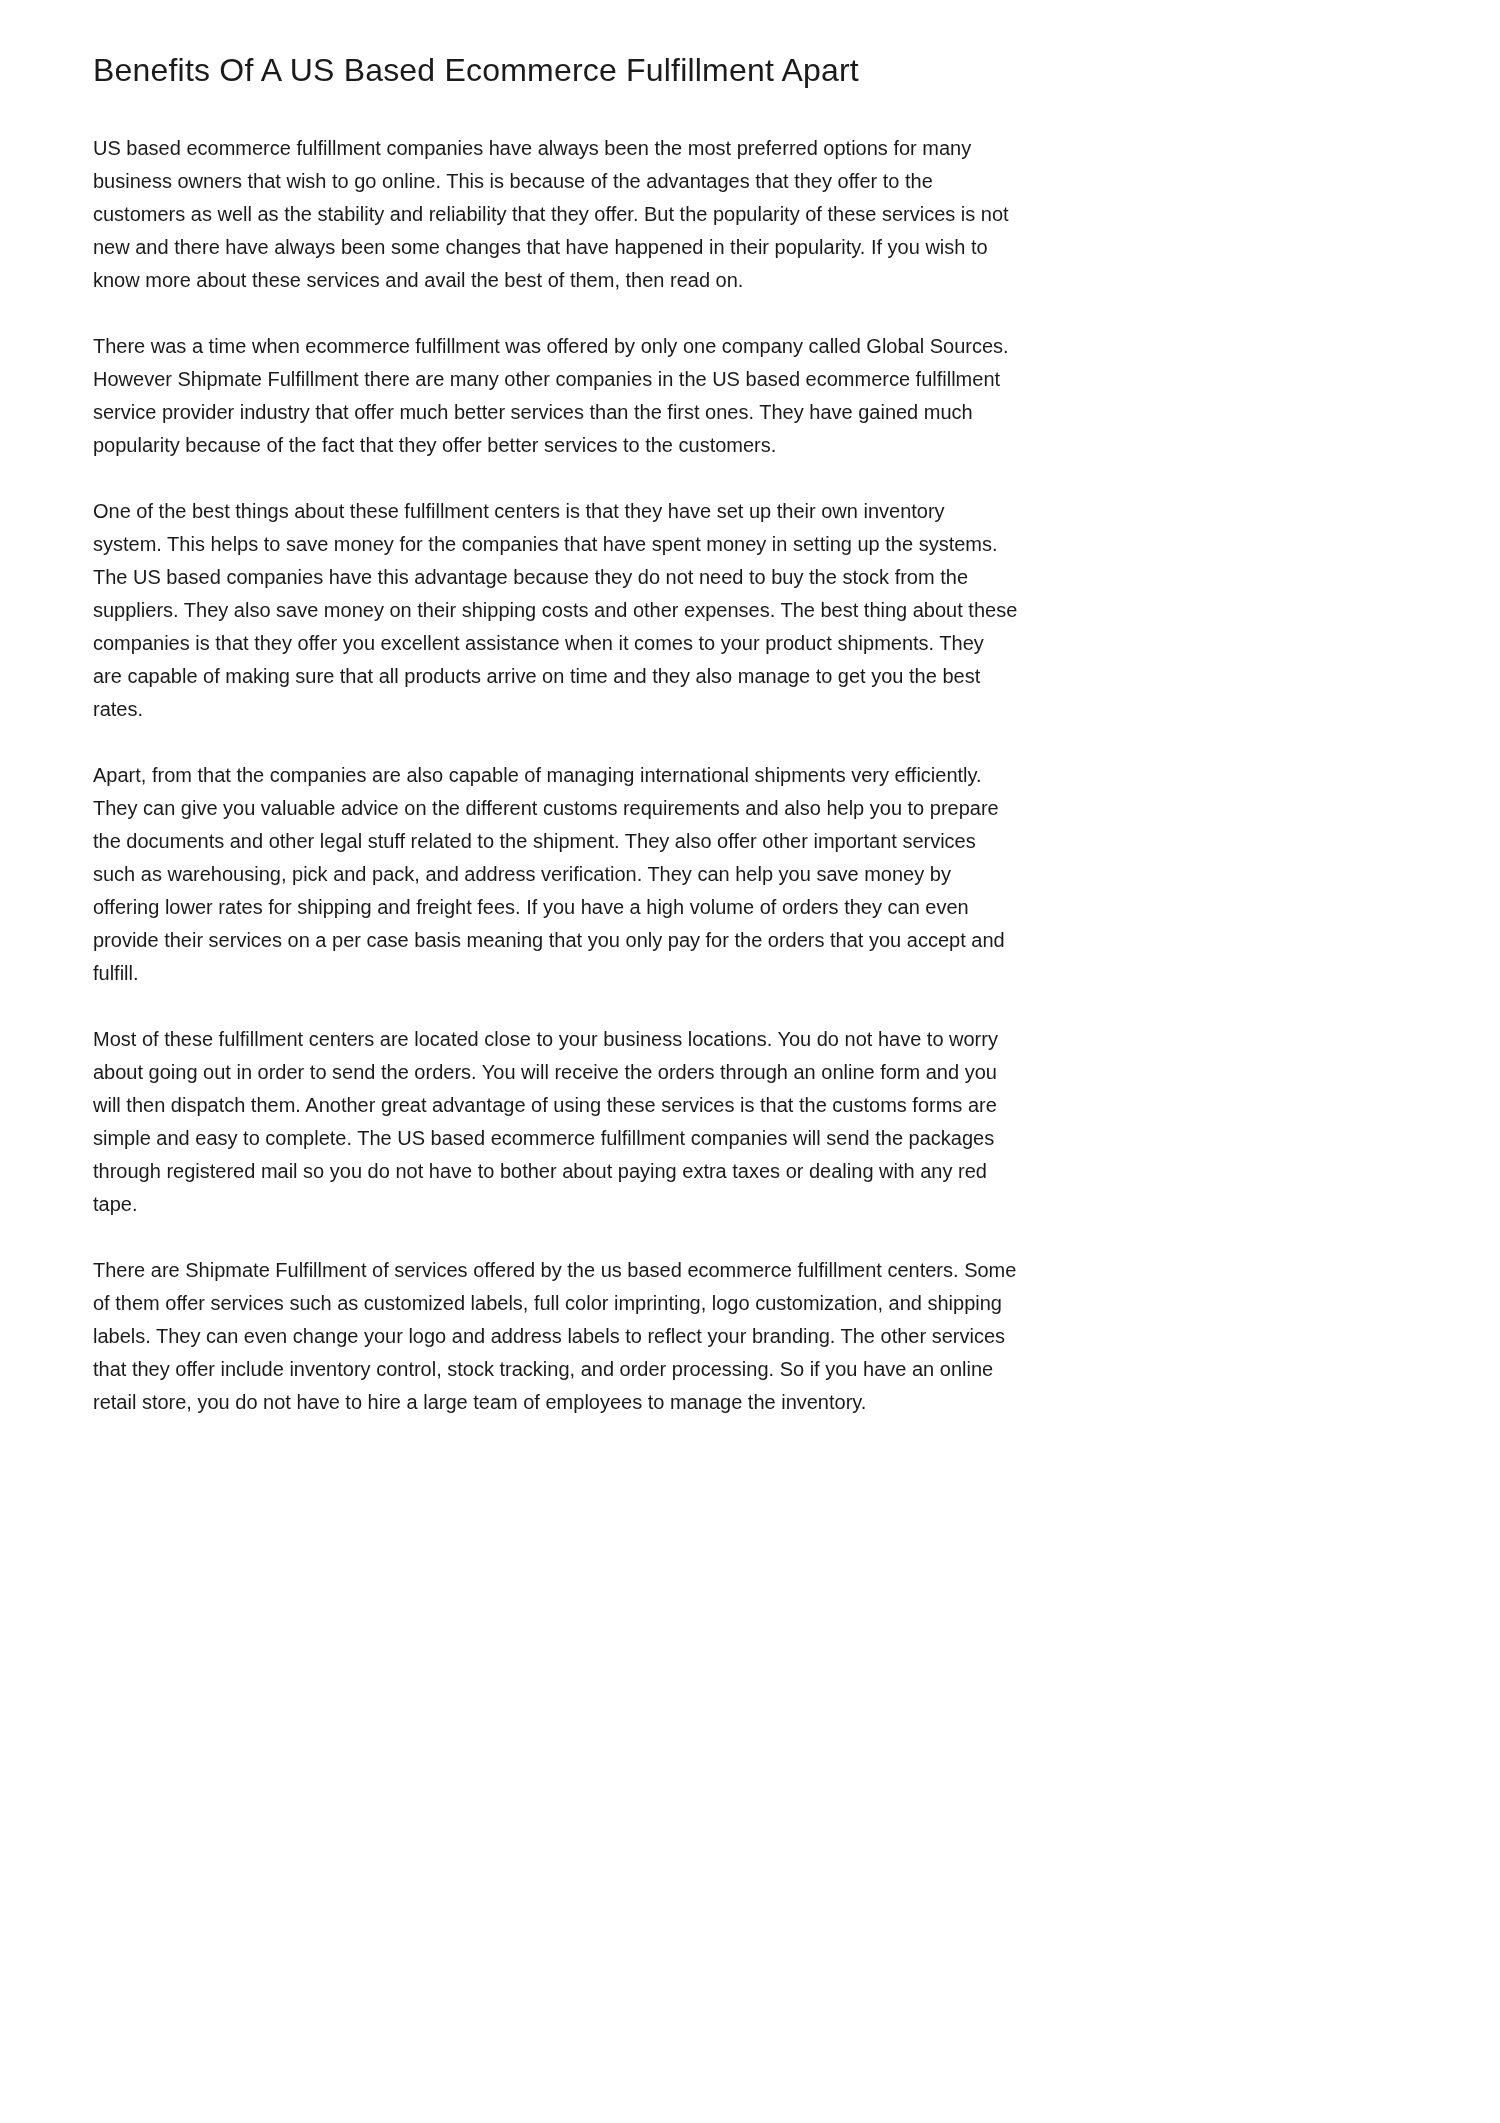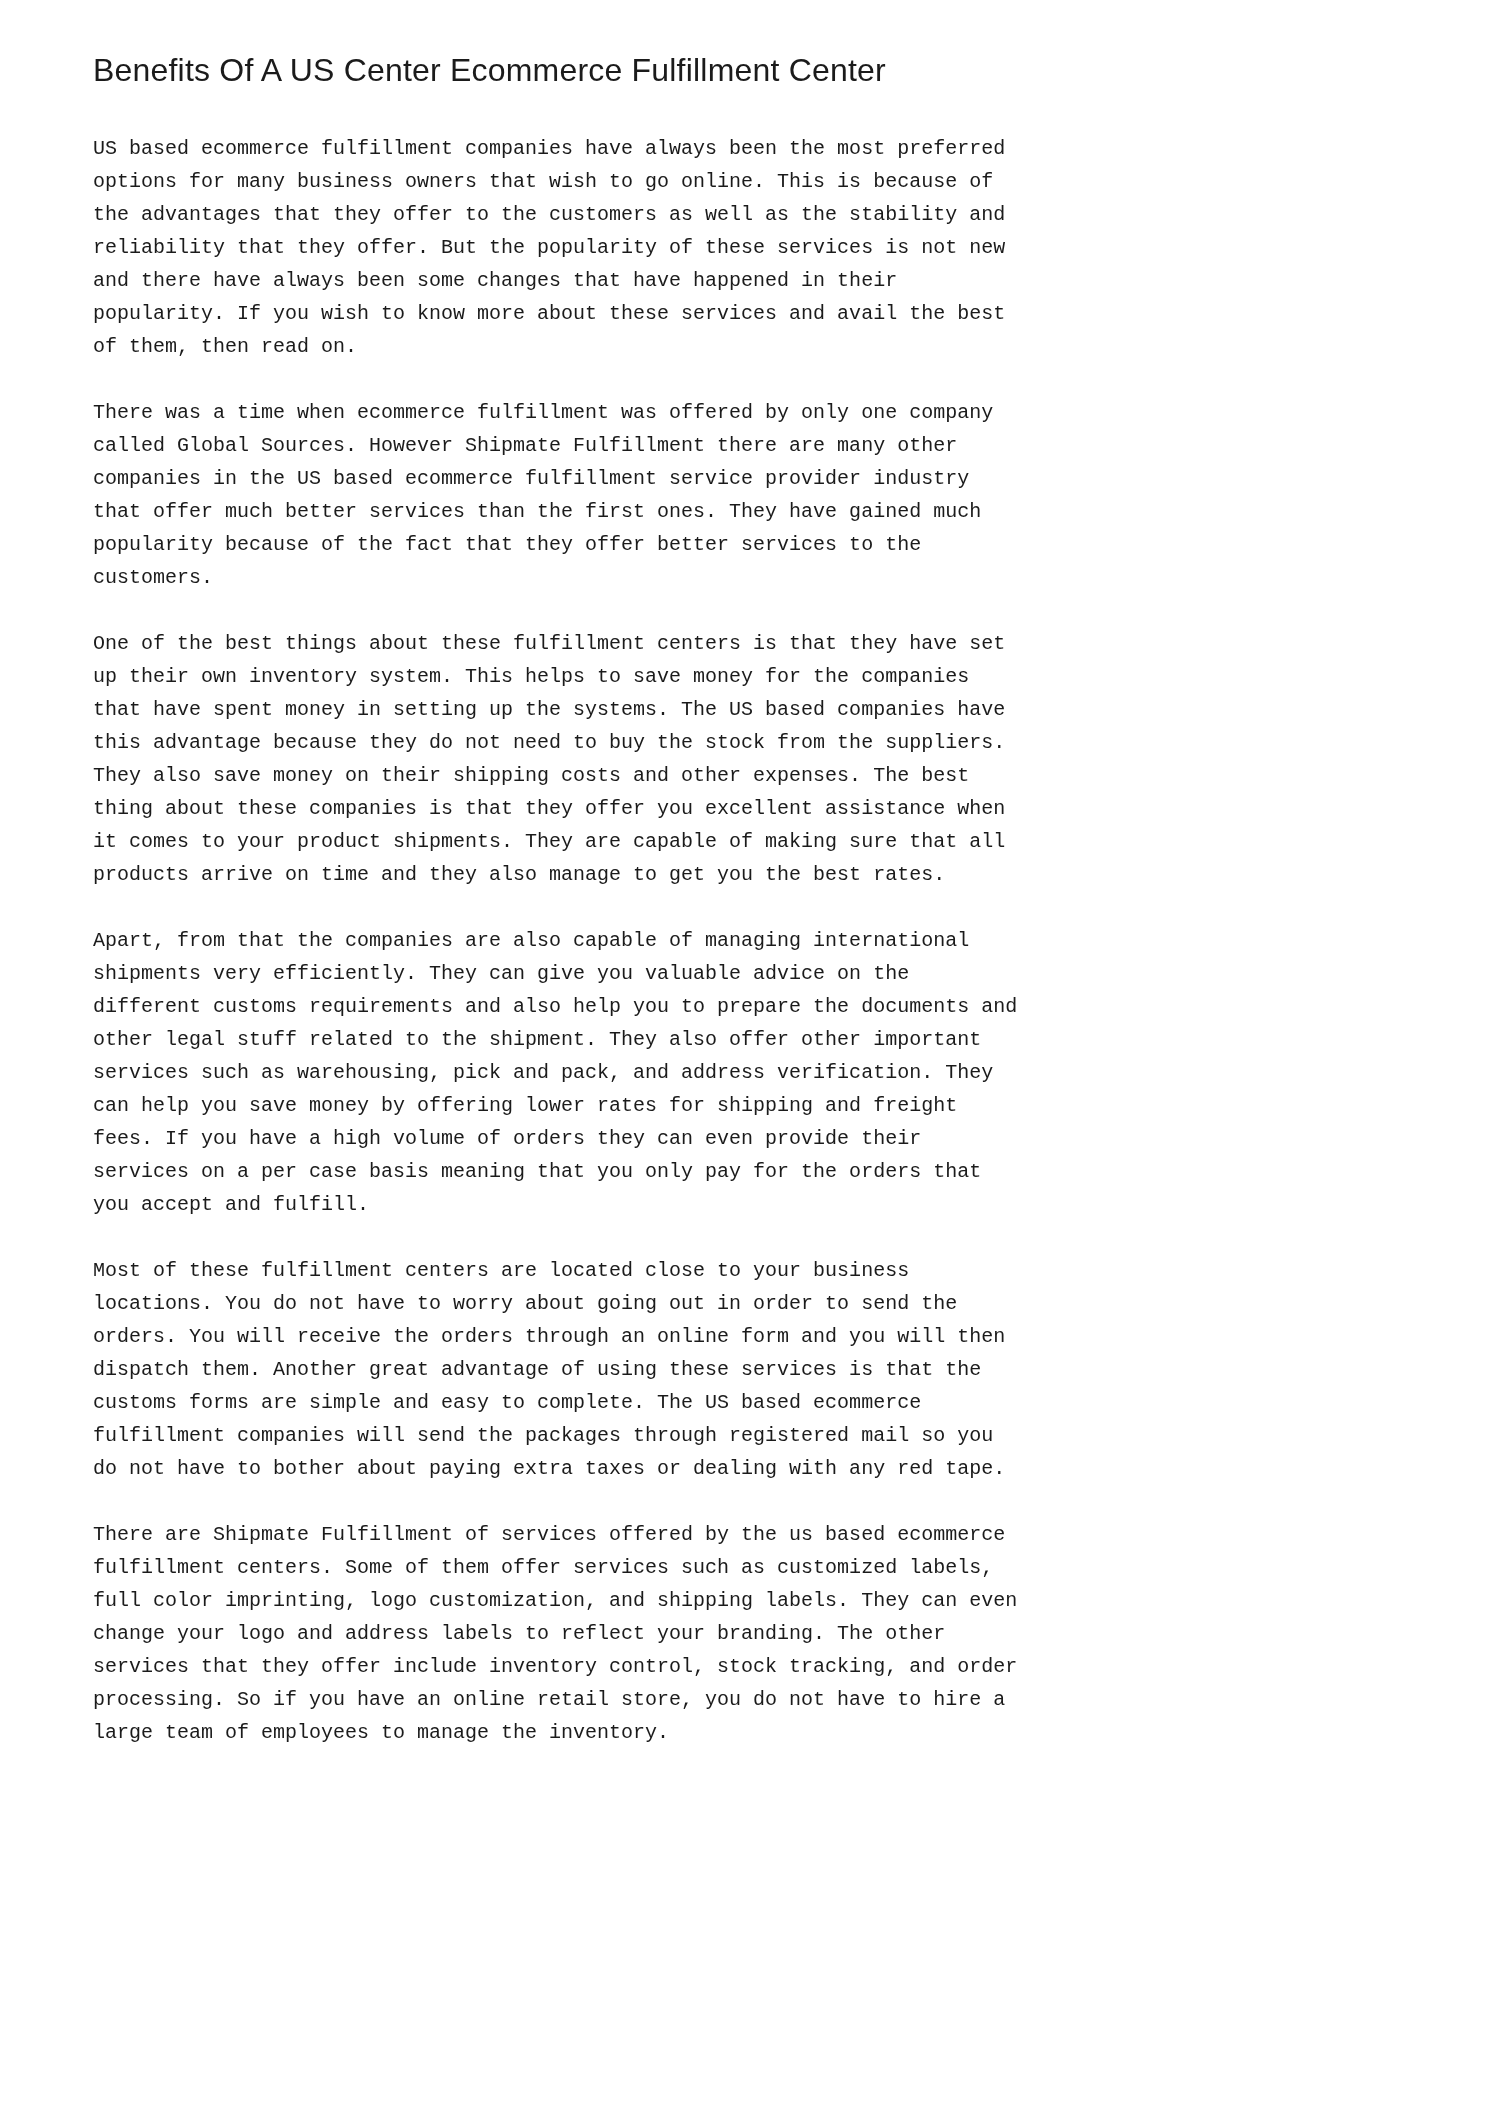--- a/index.html
+++ b/index.html
@@ -40,7 +40,7 @@
 <body>
 
 <div class="article">
-  <h1>Benefits Of A US Center Ecommerce Fulfillment Center</h1>
+  <h1>Benefits Of A US Based Ecommerce Fulfillment Apart</h1>
   <p>US based ecommerce fulfillment companies have always been the most preferred options for many business owners that wish to go online. This is because of the advantages that they offer to the customers as well as the stability and reliability that they offer. But the popularity of these services is not new and there have always been some changes that have happened in their popularity. If you wish to know more about these services and avail the best of them, then read on.</p>
   <p>There was a time when ecommerce fulfillment was offered by only one company called Global Sources. However Shipmate Fulfillment there are many other companies in the US based ecommerce fulfillment service provider industry that offer much better services than the first ones. They have gained much popularity because of the fact that they offer better services to the customers.</p>
   <p>One of the best things about these fulfillment centers is that they have set up their own inventory system. This helps to save money for the companies that have spent money in setting up the systems. The US based companies have this advantage because they do not need to buy the stock from the suppliers. They also save money on their shipping costs and other expenses. The best thing about these companies is that they offer you excellent assistance when it comes to your product shipments. They are capable of making sure that all products arrive on time and they also manage to get you the best rates.</p>

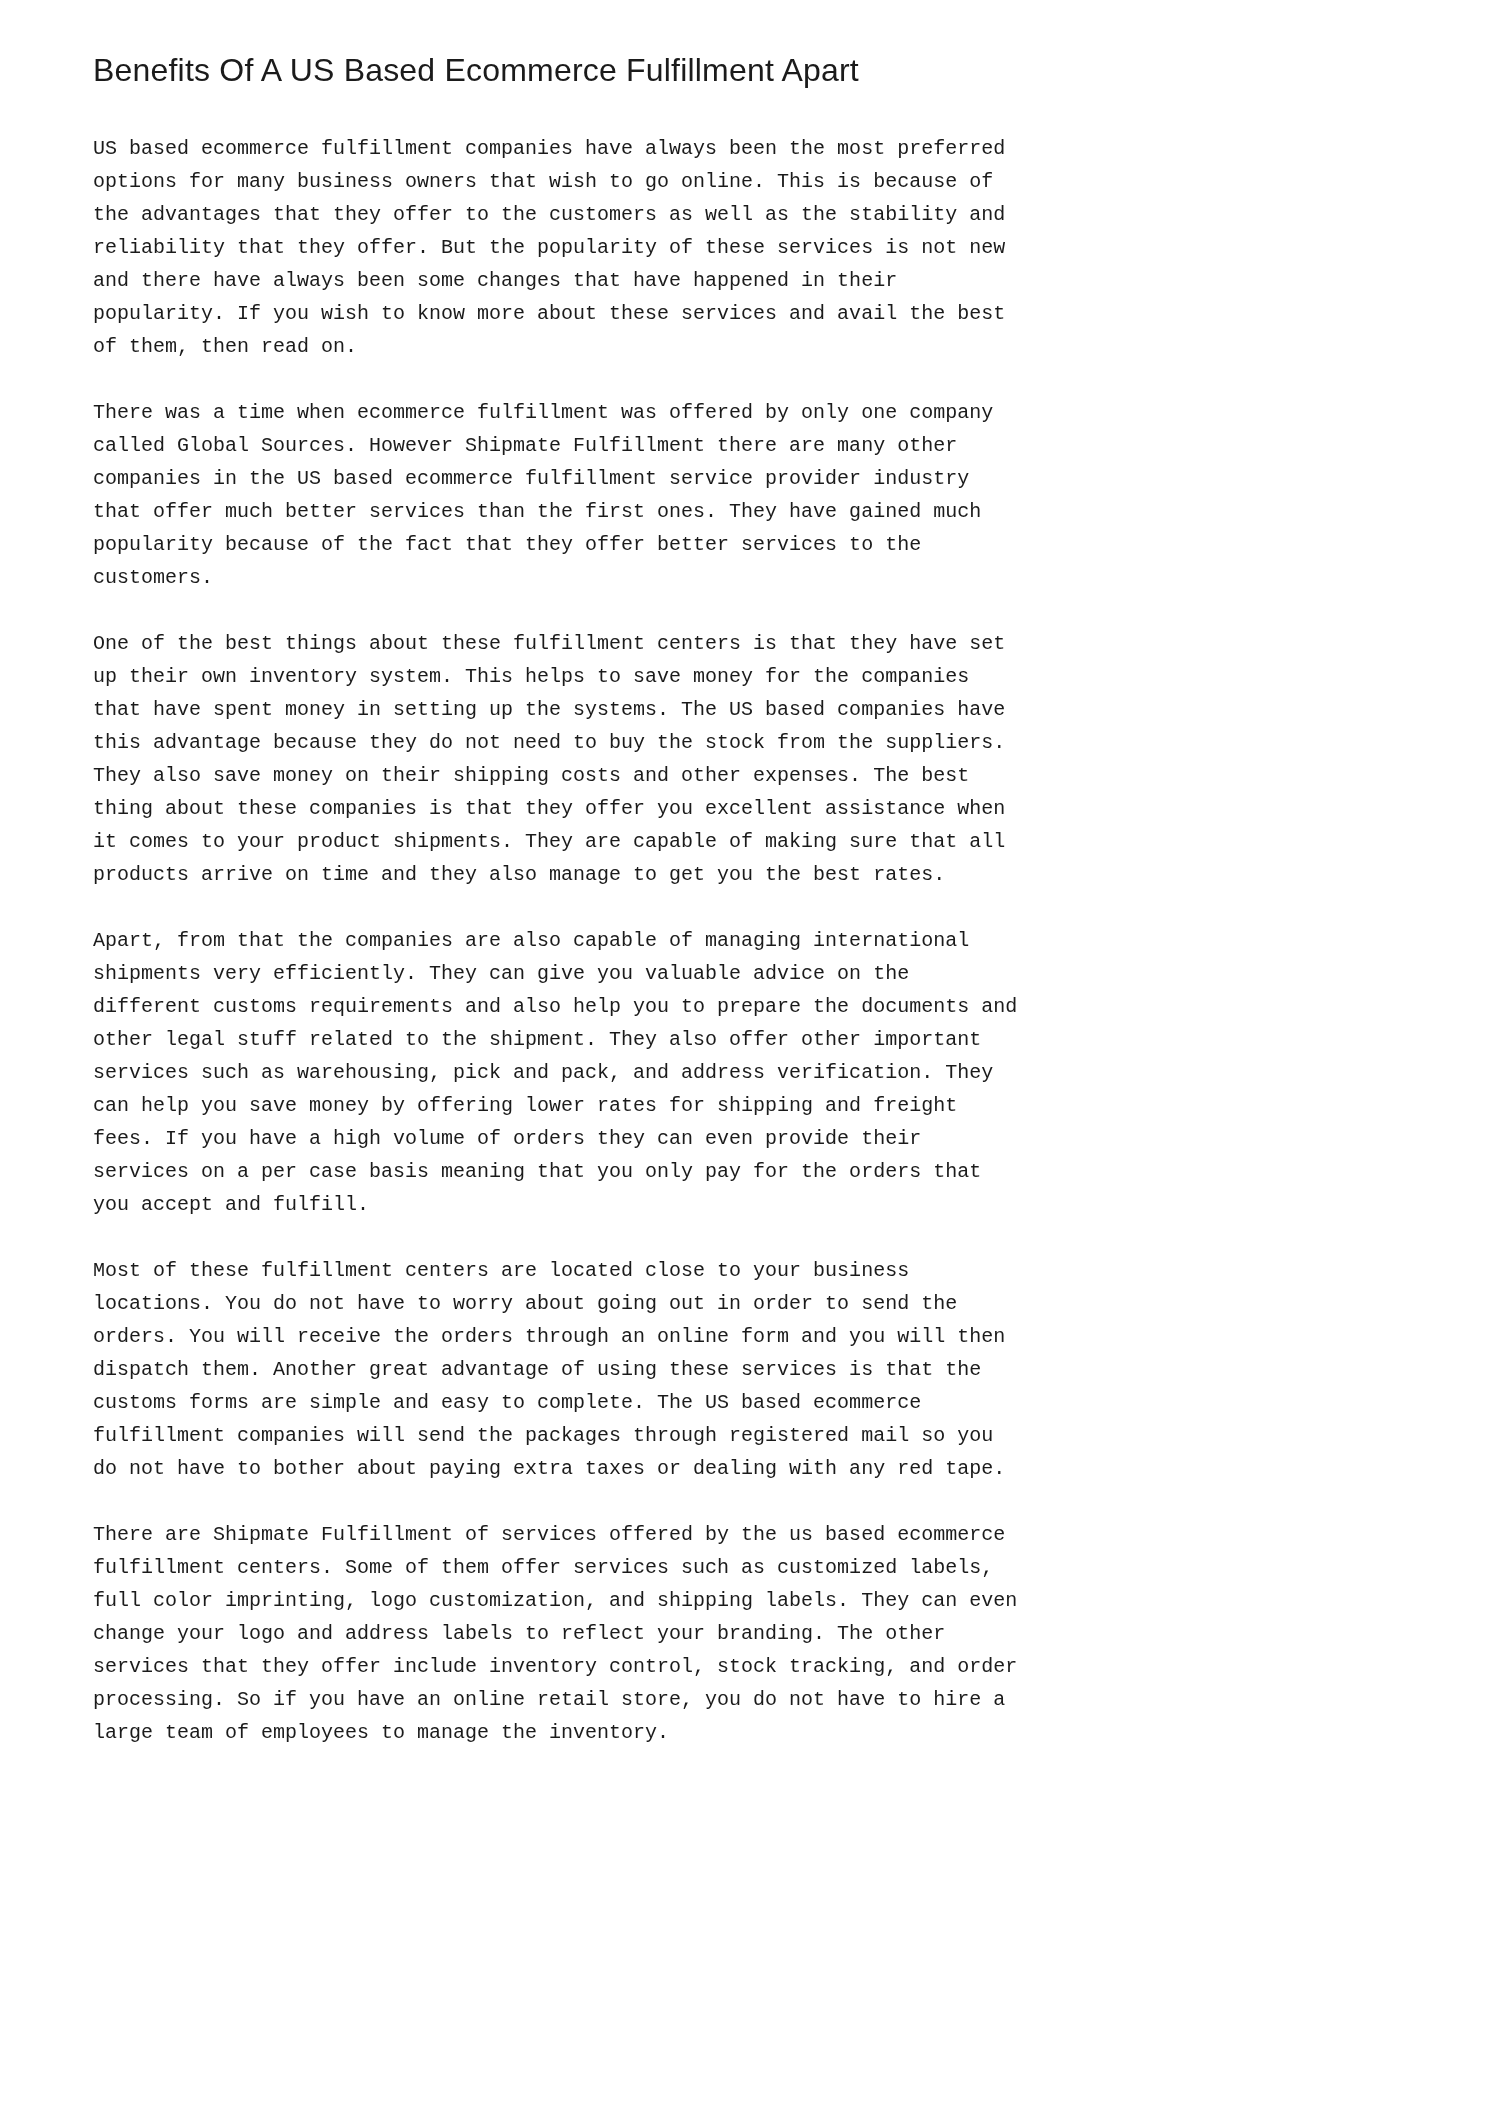--- a/index.html
+++ b/index.html
@@ -33,7 +33,6 @@
     font-size: 20px;
     line-height: 33px;
     color: #1b1b1b;
-    font-family: Liberation Mono, monospace;
   }
 </style>
 </head>

